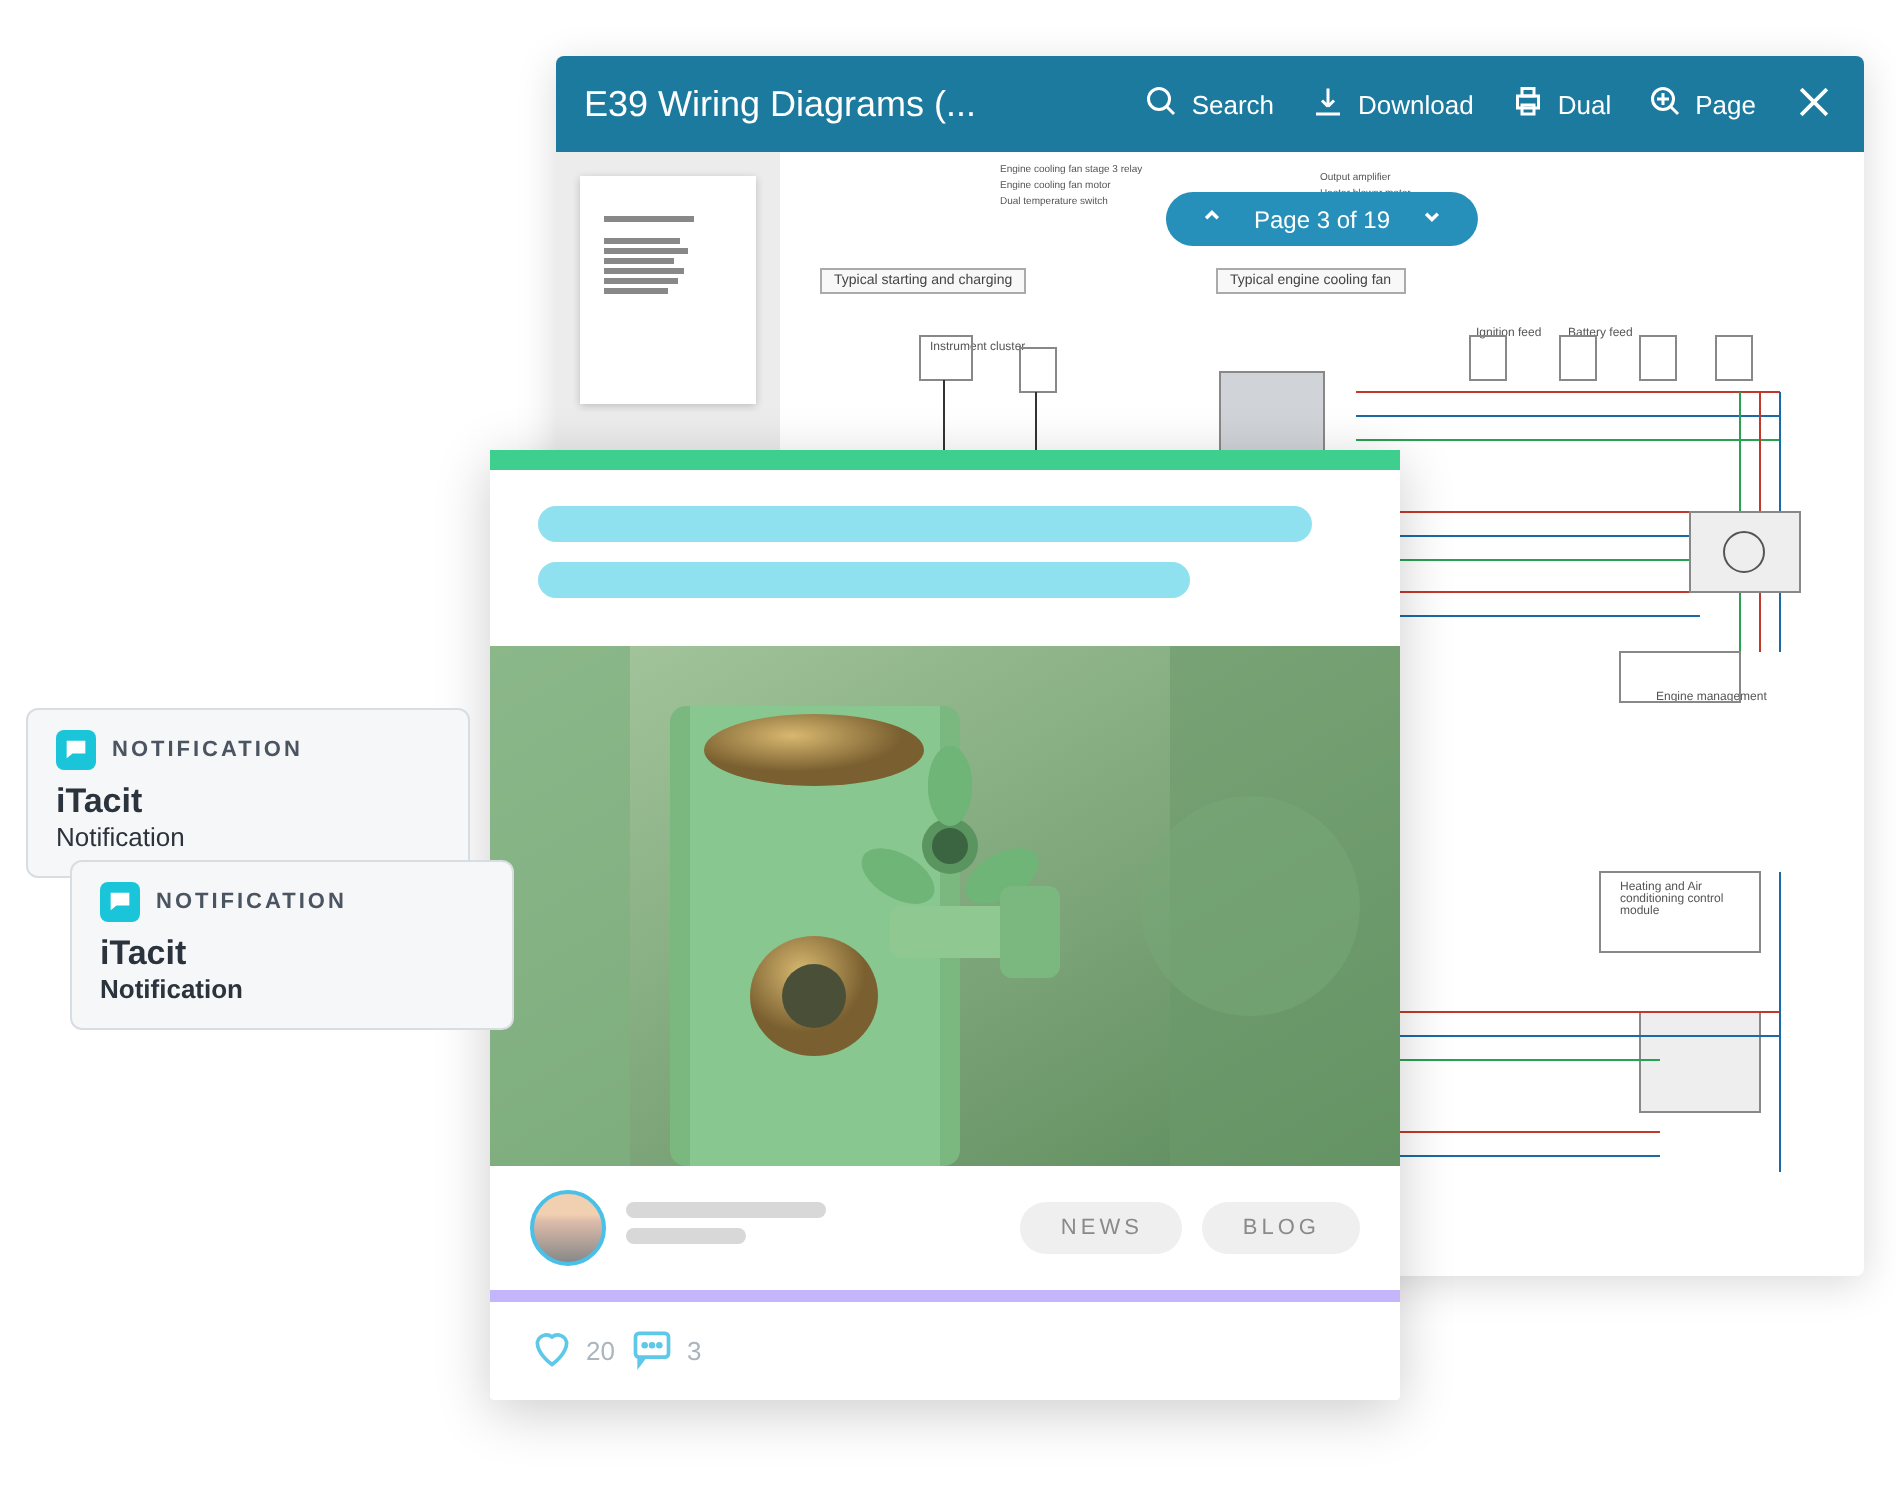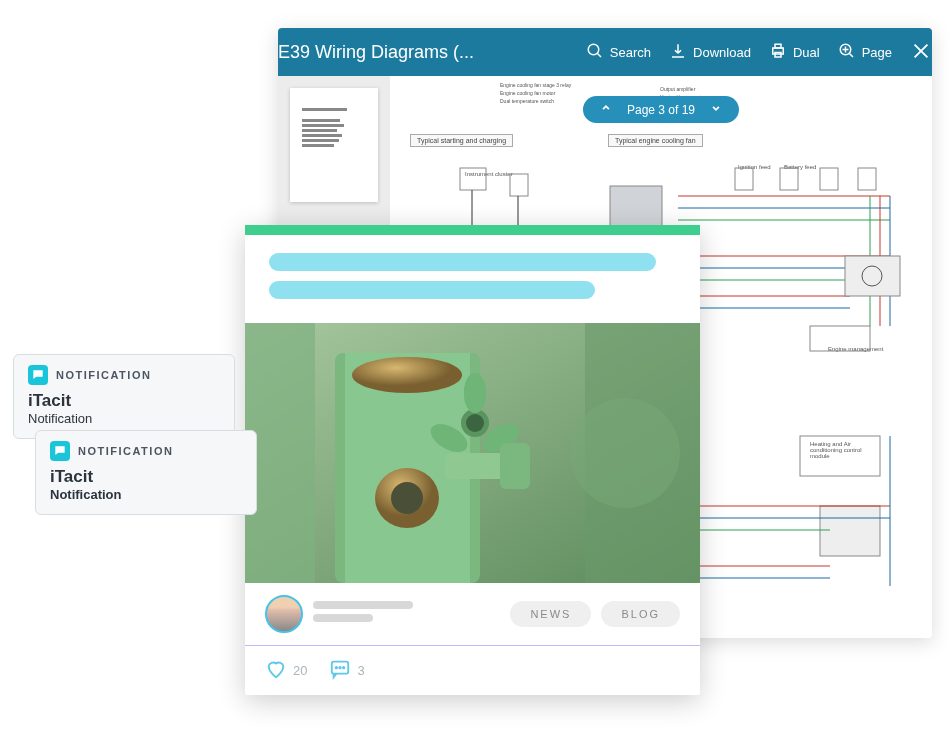--- a/index.html
+++ b/index.html
@@ -29,7 +29,7 @@
   height: 48px;
   display: flex;
   align-items: center;
-  padding: 0 0;
+  padding: 0 14px;
   color: #fff;
 }
 .pdf-title {

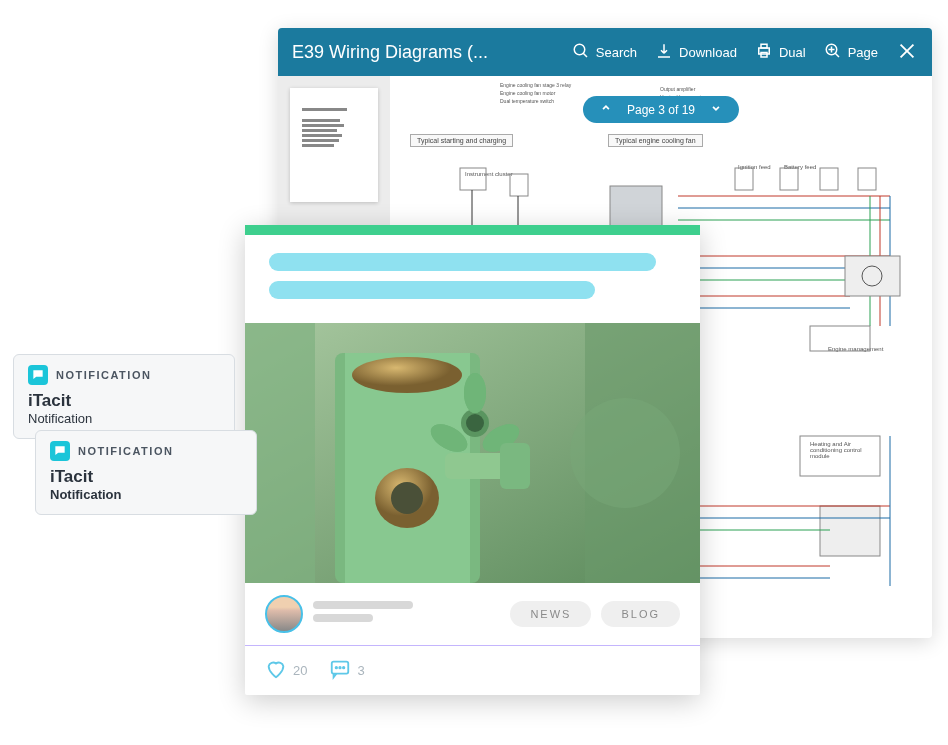--- a/index.html
+++ b/index.html
@@ -186,10 +186,10 @@
   border-radius: 16px;
 }
 .priority-actions {
-  border-top: 1px solid #c4b5fd;
+  border-top: 6px solid #c4b5fd;
   padding: 12px 20px;
   display: flex;
-  gap: 22px;
+  gap: 8px;
   align-items: center;
 }
 .action-item {

